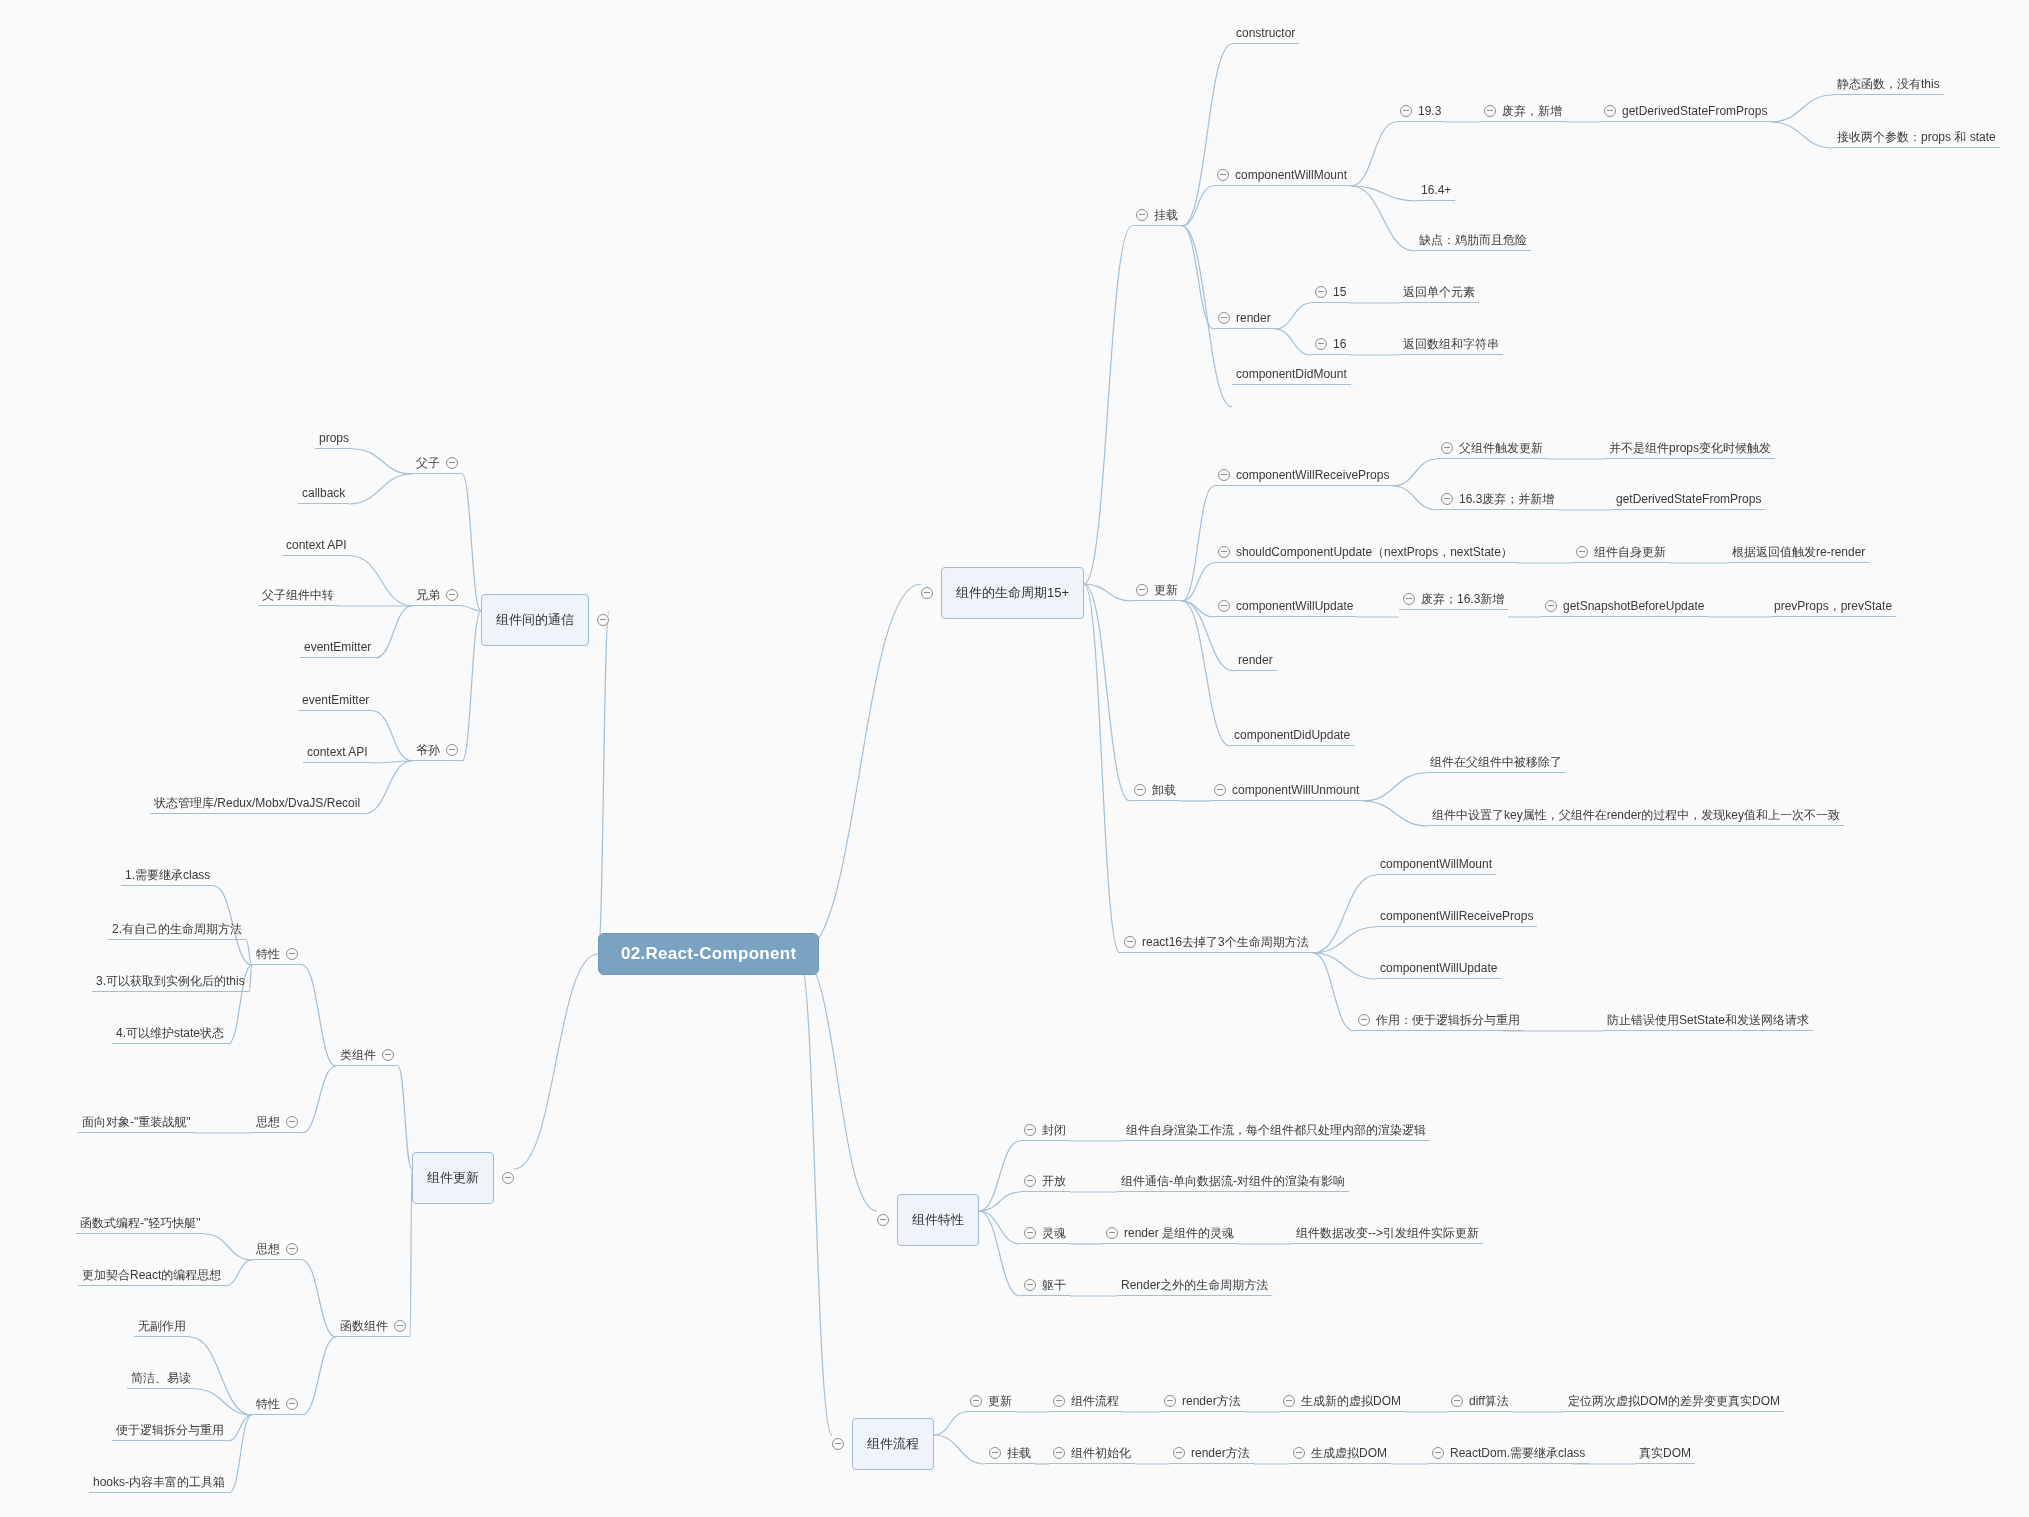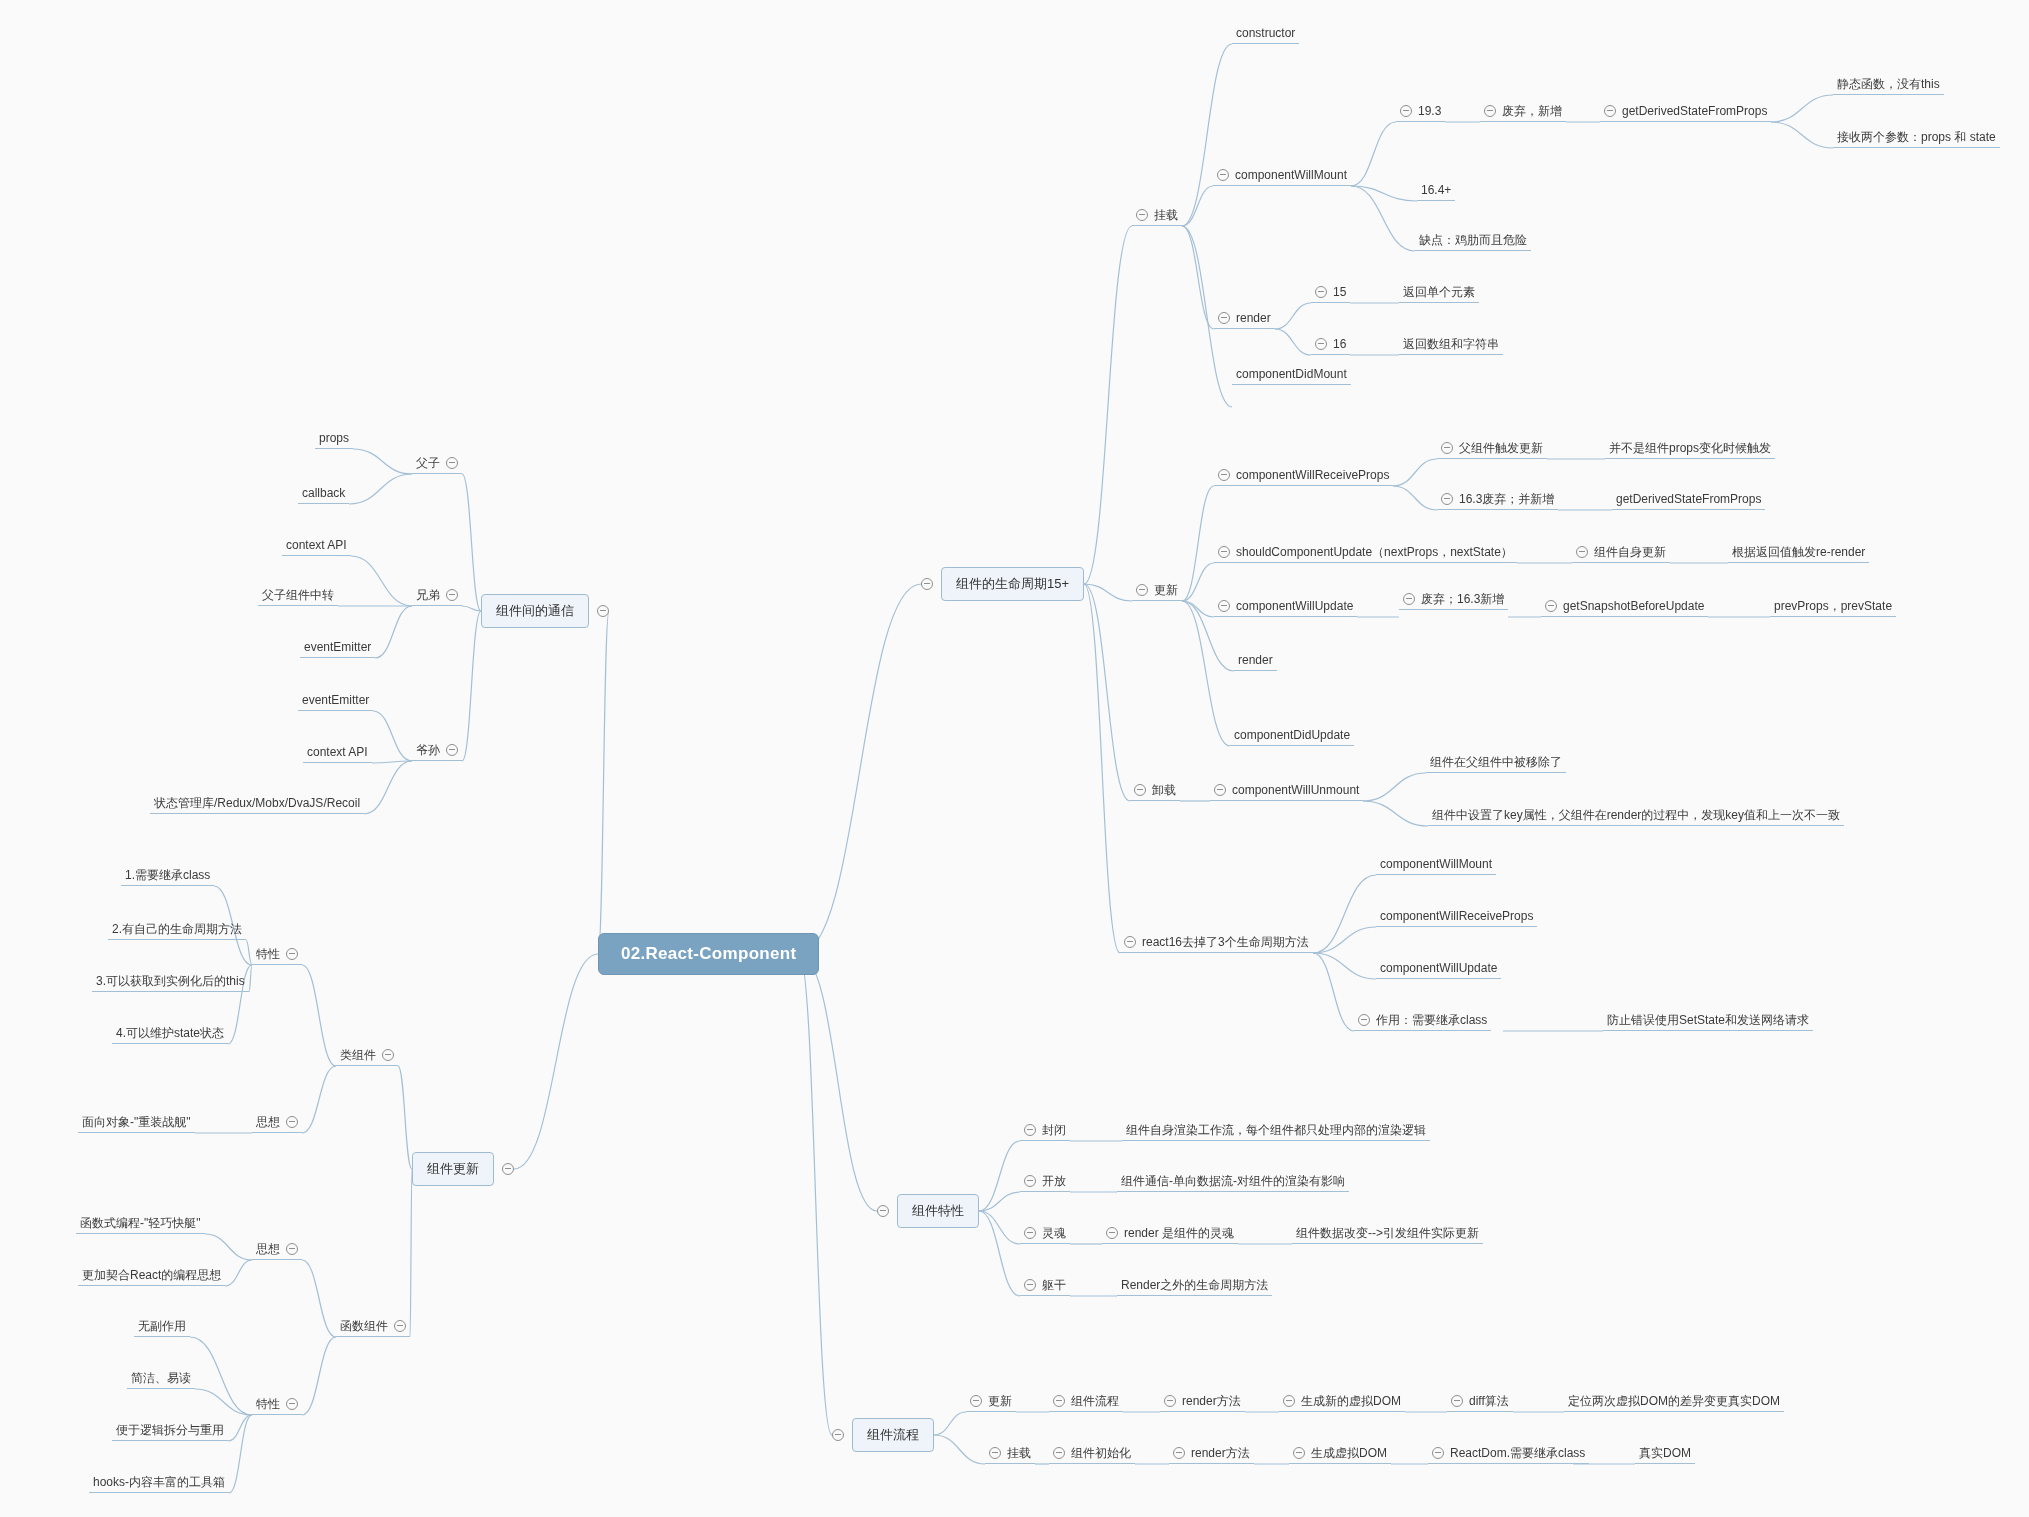--- a/index.html
+++ b/index.html
@@ -12,7 +12,7 @@
      border-bottom:1px solid #a3bfd6;line-height:20px;}
   .bx{border-bottom:none;padding:0;gap:8px;height:auto;}
   .bx .bl{border:1px solid #9fbbd3;background:#eef4f9;border-radius:4px;
-          padding:6px 14px;font-size:13px;color:#333;}
+          padding:15px 14px;font-size:13px;color:#333;}
   .rt{border-bottom:none;padding:0;}
   .rt .rb{background:#7aa3c2;border:1px solid #6f96b4;color:#fff;border-radius:6px;
           padding:10px 22px;font-size:17px;font-weight:bold;letter-spacing:.3px;}

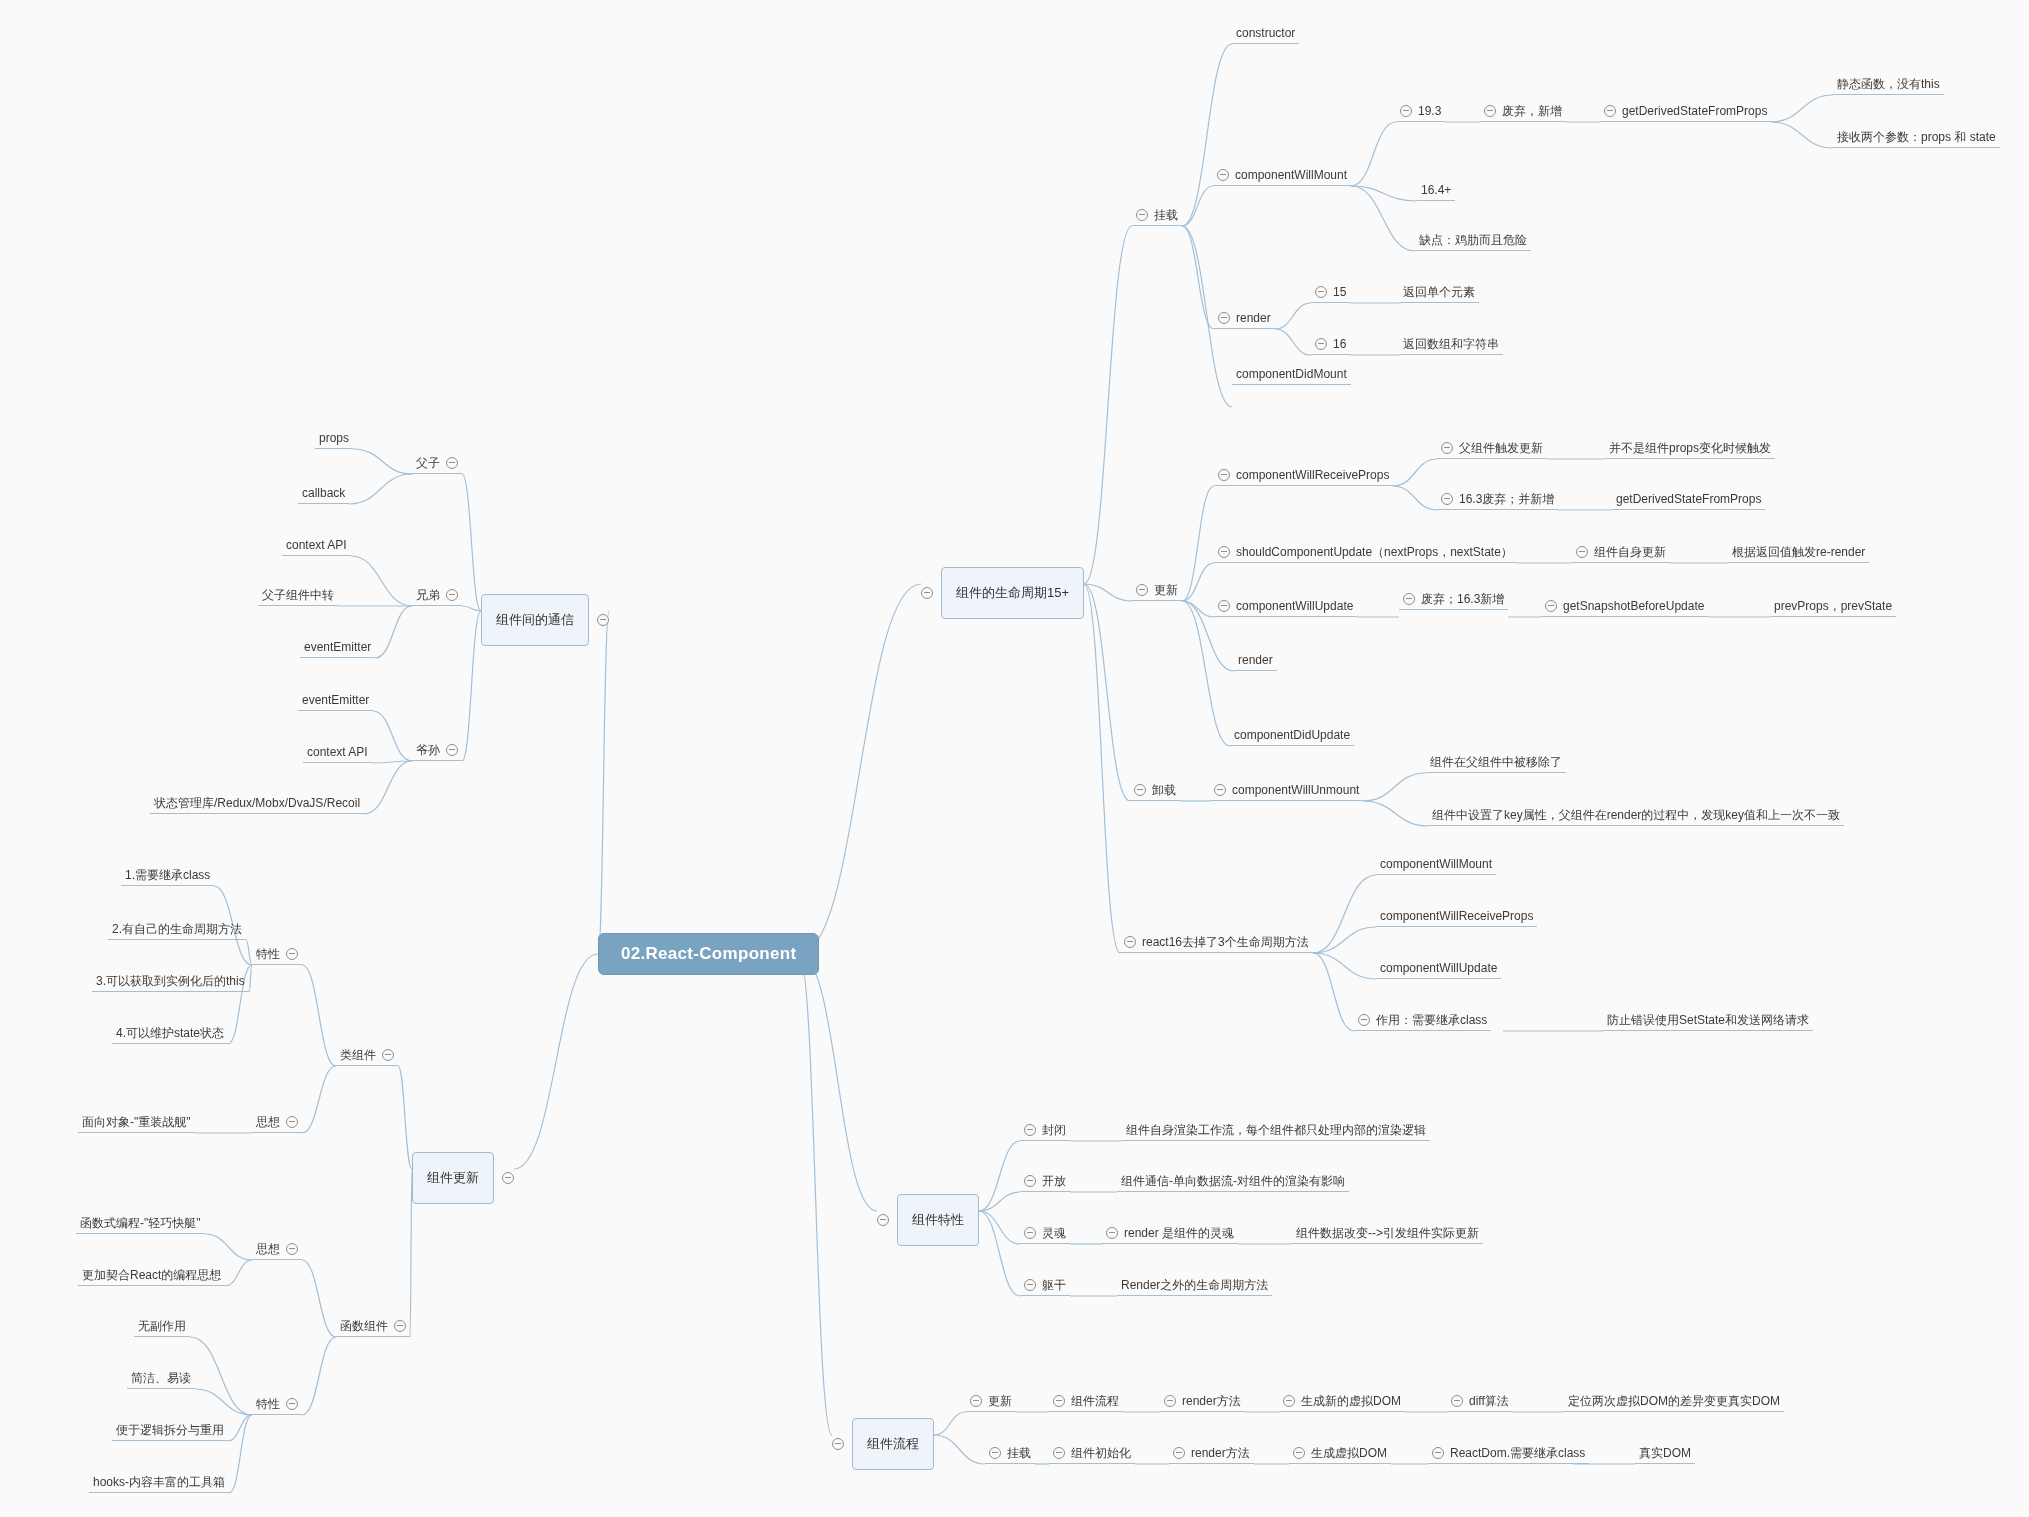--- a/index.html
+++ b/index.html
@@ -313,7 +313,7 @@
     </div>
   <div class="n" id="bB4d" style="left:1354px;top:1010px">
       <i class="mi"></i>
-      <span>作用：需要继承class</span>
+      <span>作用：便于逻辑拆分与重用</span>
     </div>
   <div class="n" id="bB4dn" style="left:1603px;top:1010px">
       <span>防止错误使用SetState和发送网络请求</span>

